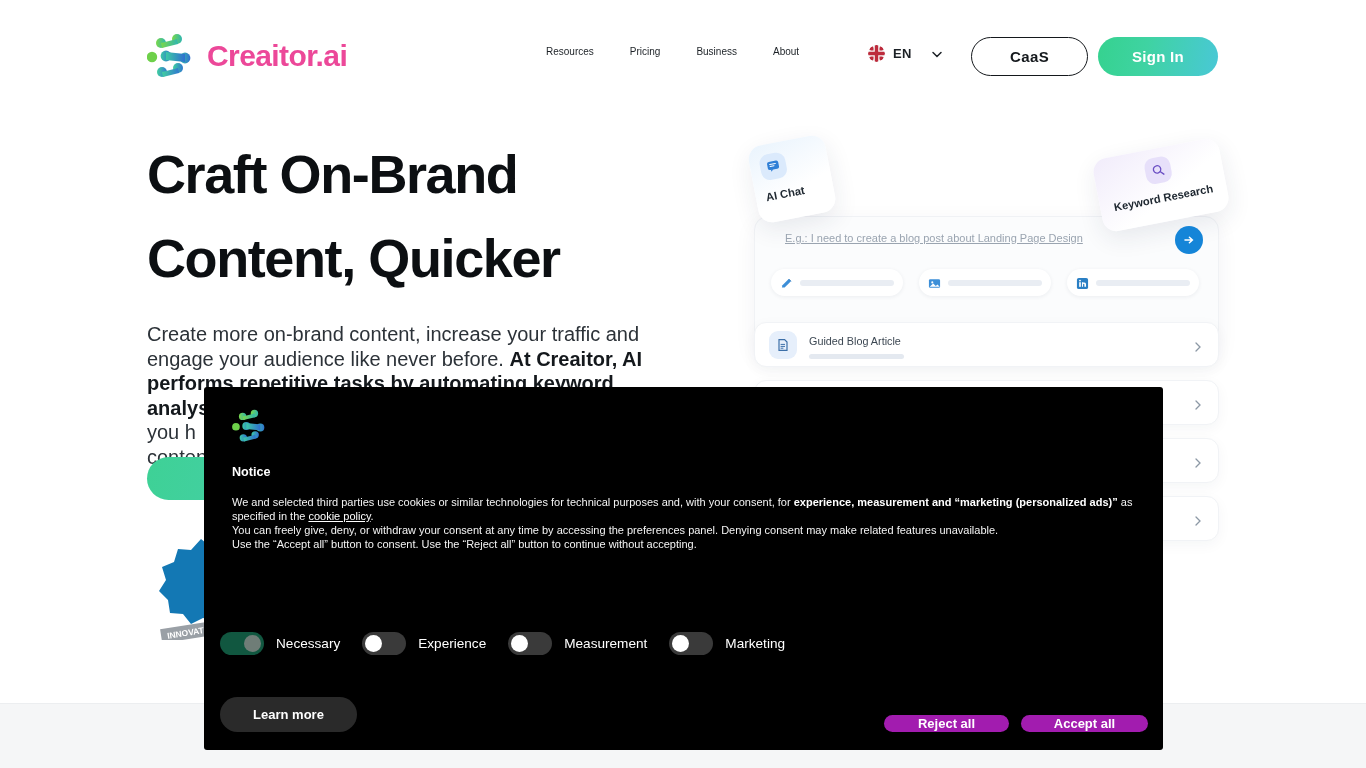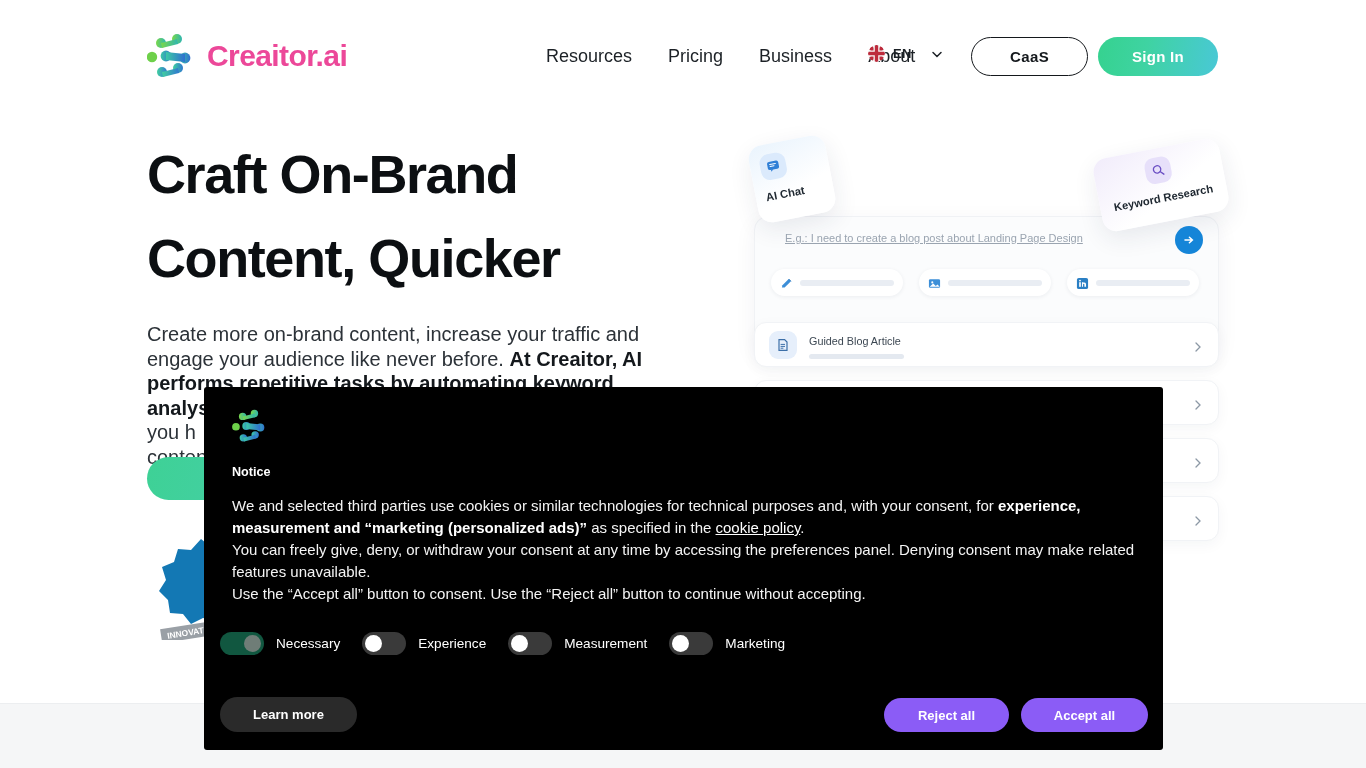--- a/index.html
+++ b/index.html
@@ -33,7 +33,7 @@
 
   .nav { position: absolute; left: 546px; top: 46px; display: flex; align-items: center; gap: 36px; }
   .nav-link {
-    font-size: 18px; color: #1c2126; text-decoration: none; white-space: nowrap;
+    font-size: 10px; color: #1c2126; text-decoration: none; white-space: nowrap;
   }
   .lang {
     position: absolute; left: 868px; top: 45px;

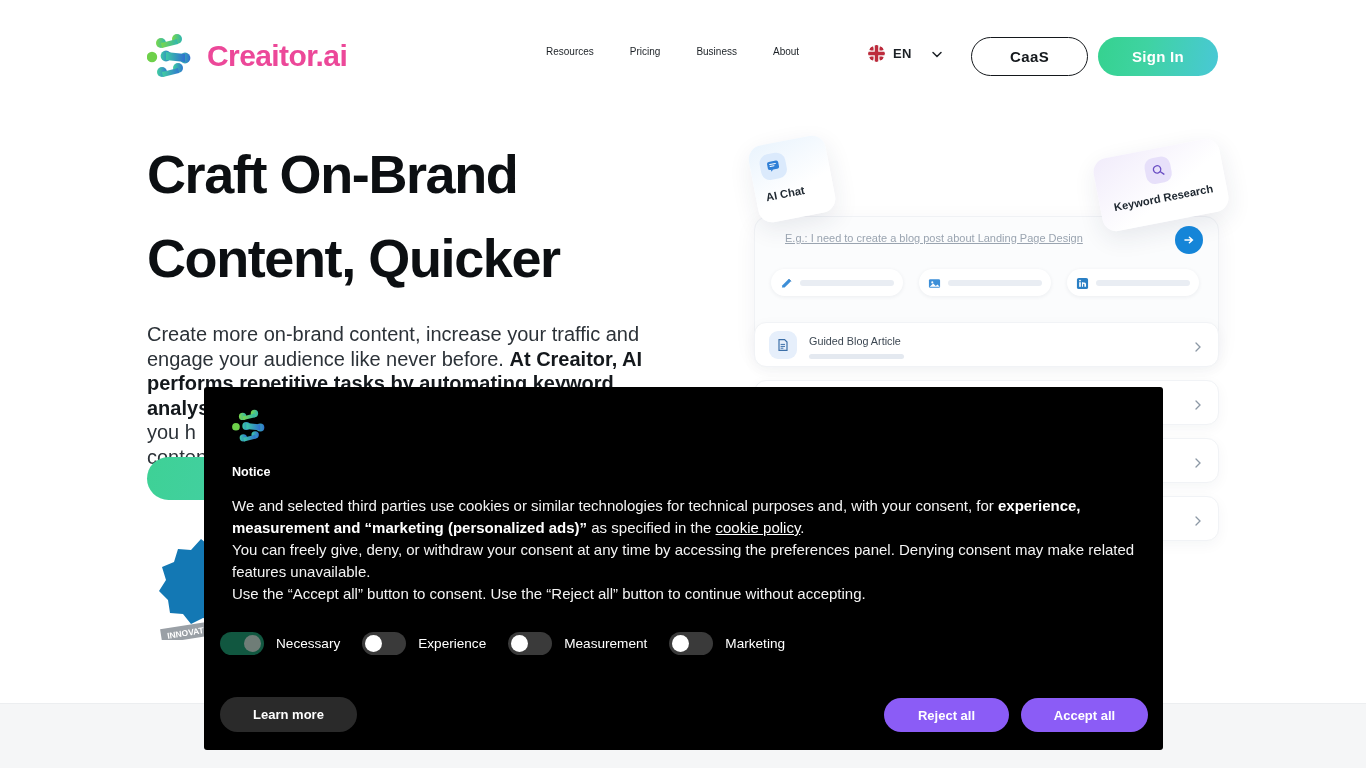--- a/index.html
+++ b/index.html
@@ -175,7 +175,7 @@
   }
   .cookie-body {
     margin: 16px 0 12px 12px; width: 924px;
-    font-size: 15px; line-height: 22px; color: #f4f4f4;
+    font-size: 11px; line-height: 14px; color: #f4f4f4;
   }
   .cookie-body b { font-weight: bold; color: #ffffff; }
   .cookie-link { color: #ffffff; text-decoration: underline; }

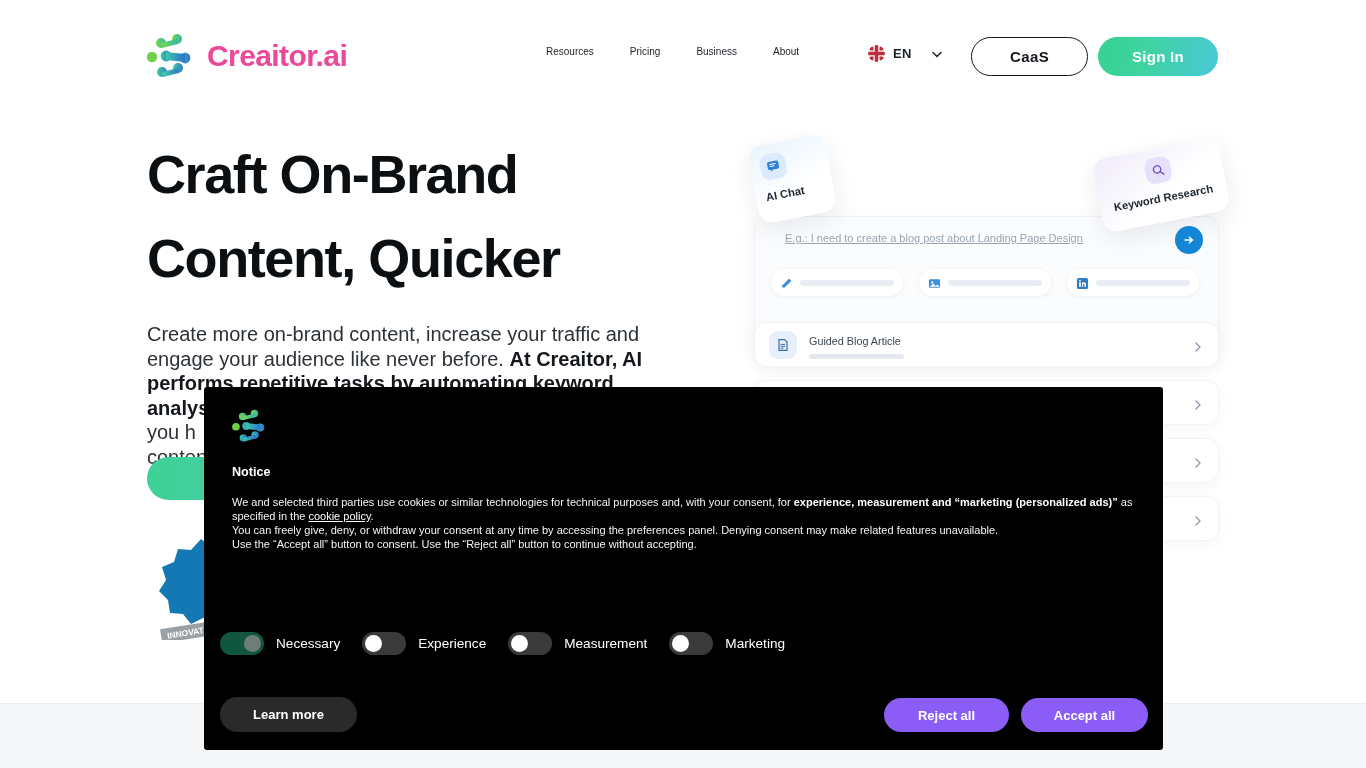--- a/index.html
+++ b/index.html
@@ -209,8 +209,8 @@
   }
   .spacer { flex: 1; }
   .btn-reject, .btn-accept {
-    height: 34px; border: none; border-radius: 18px;
-    background: #8b5cf6; color: #ffffff; font-size: 13px; font-weight: bold;
+    height: 17px; border: none; border-radius: 18px;
+    background: #a21caf; color: #ffffff; font-size: 13px; font-weight: bold;
     cursor: pointer;
   }
   .btn-reject { width: 125px; margin-right: 12px; }

